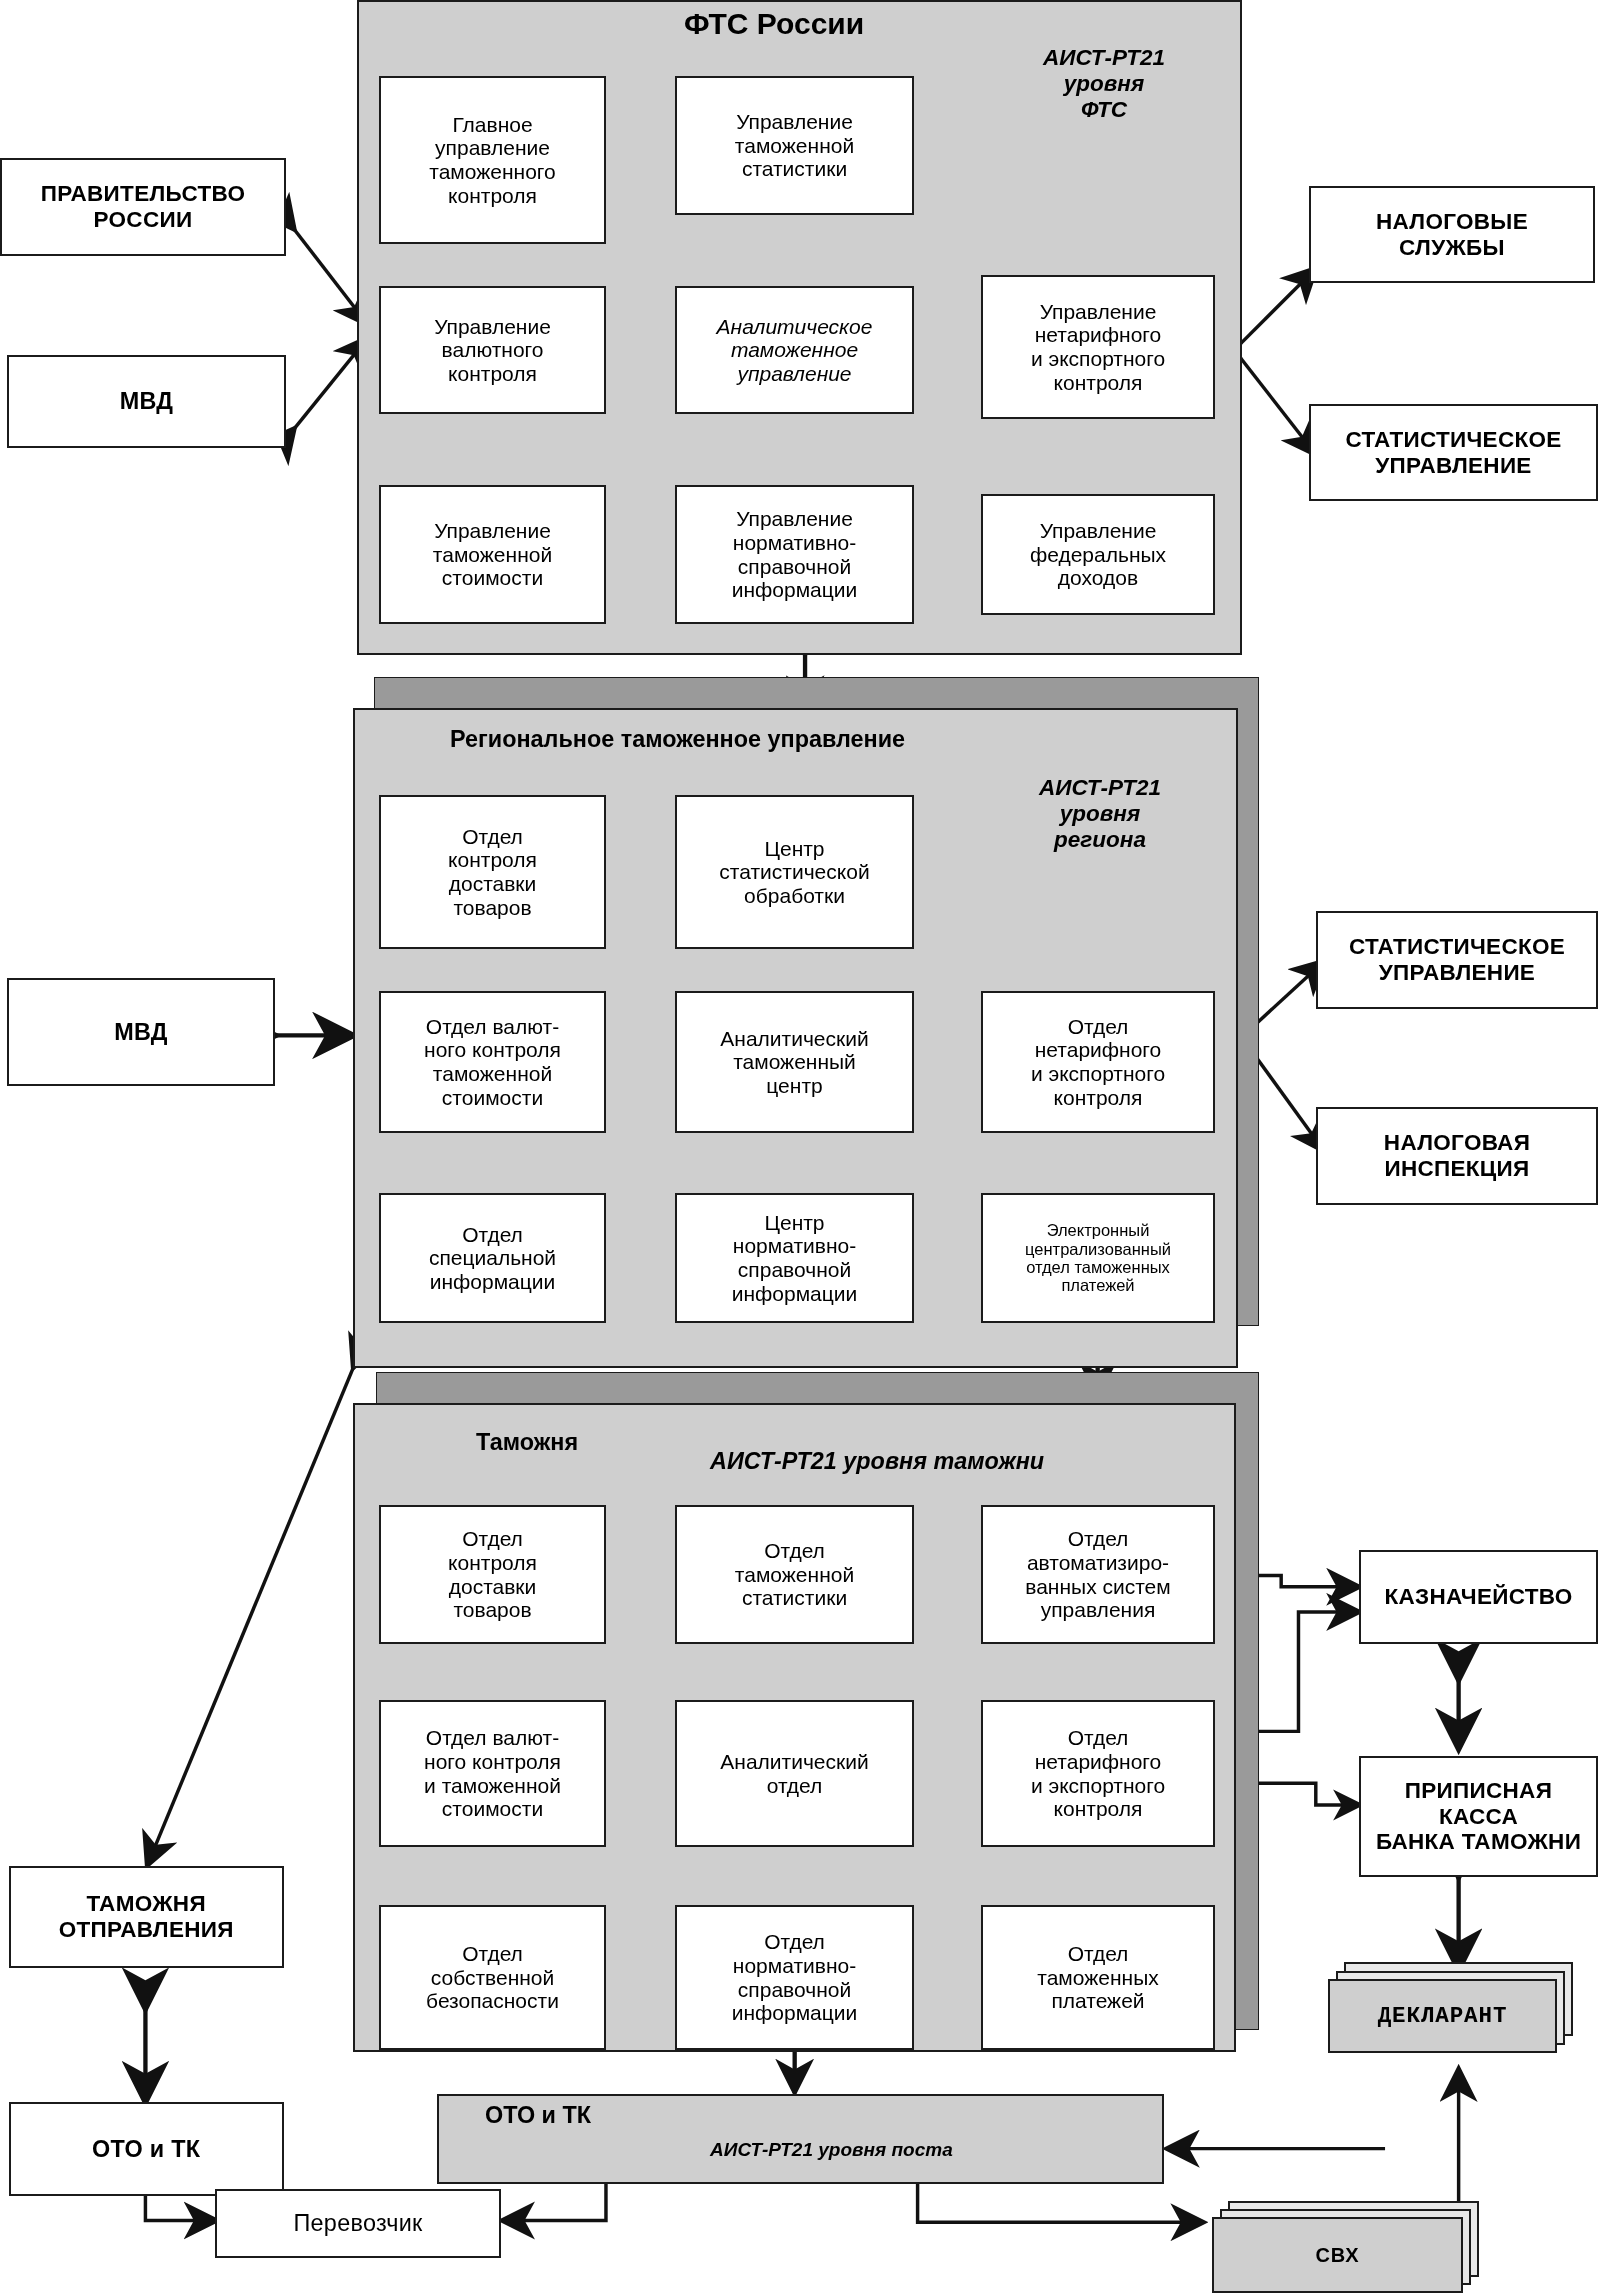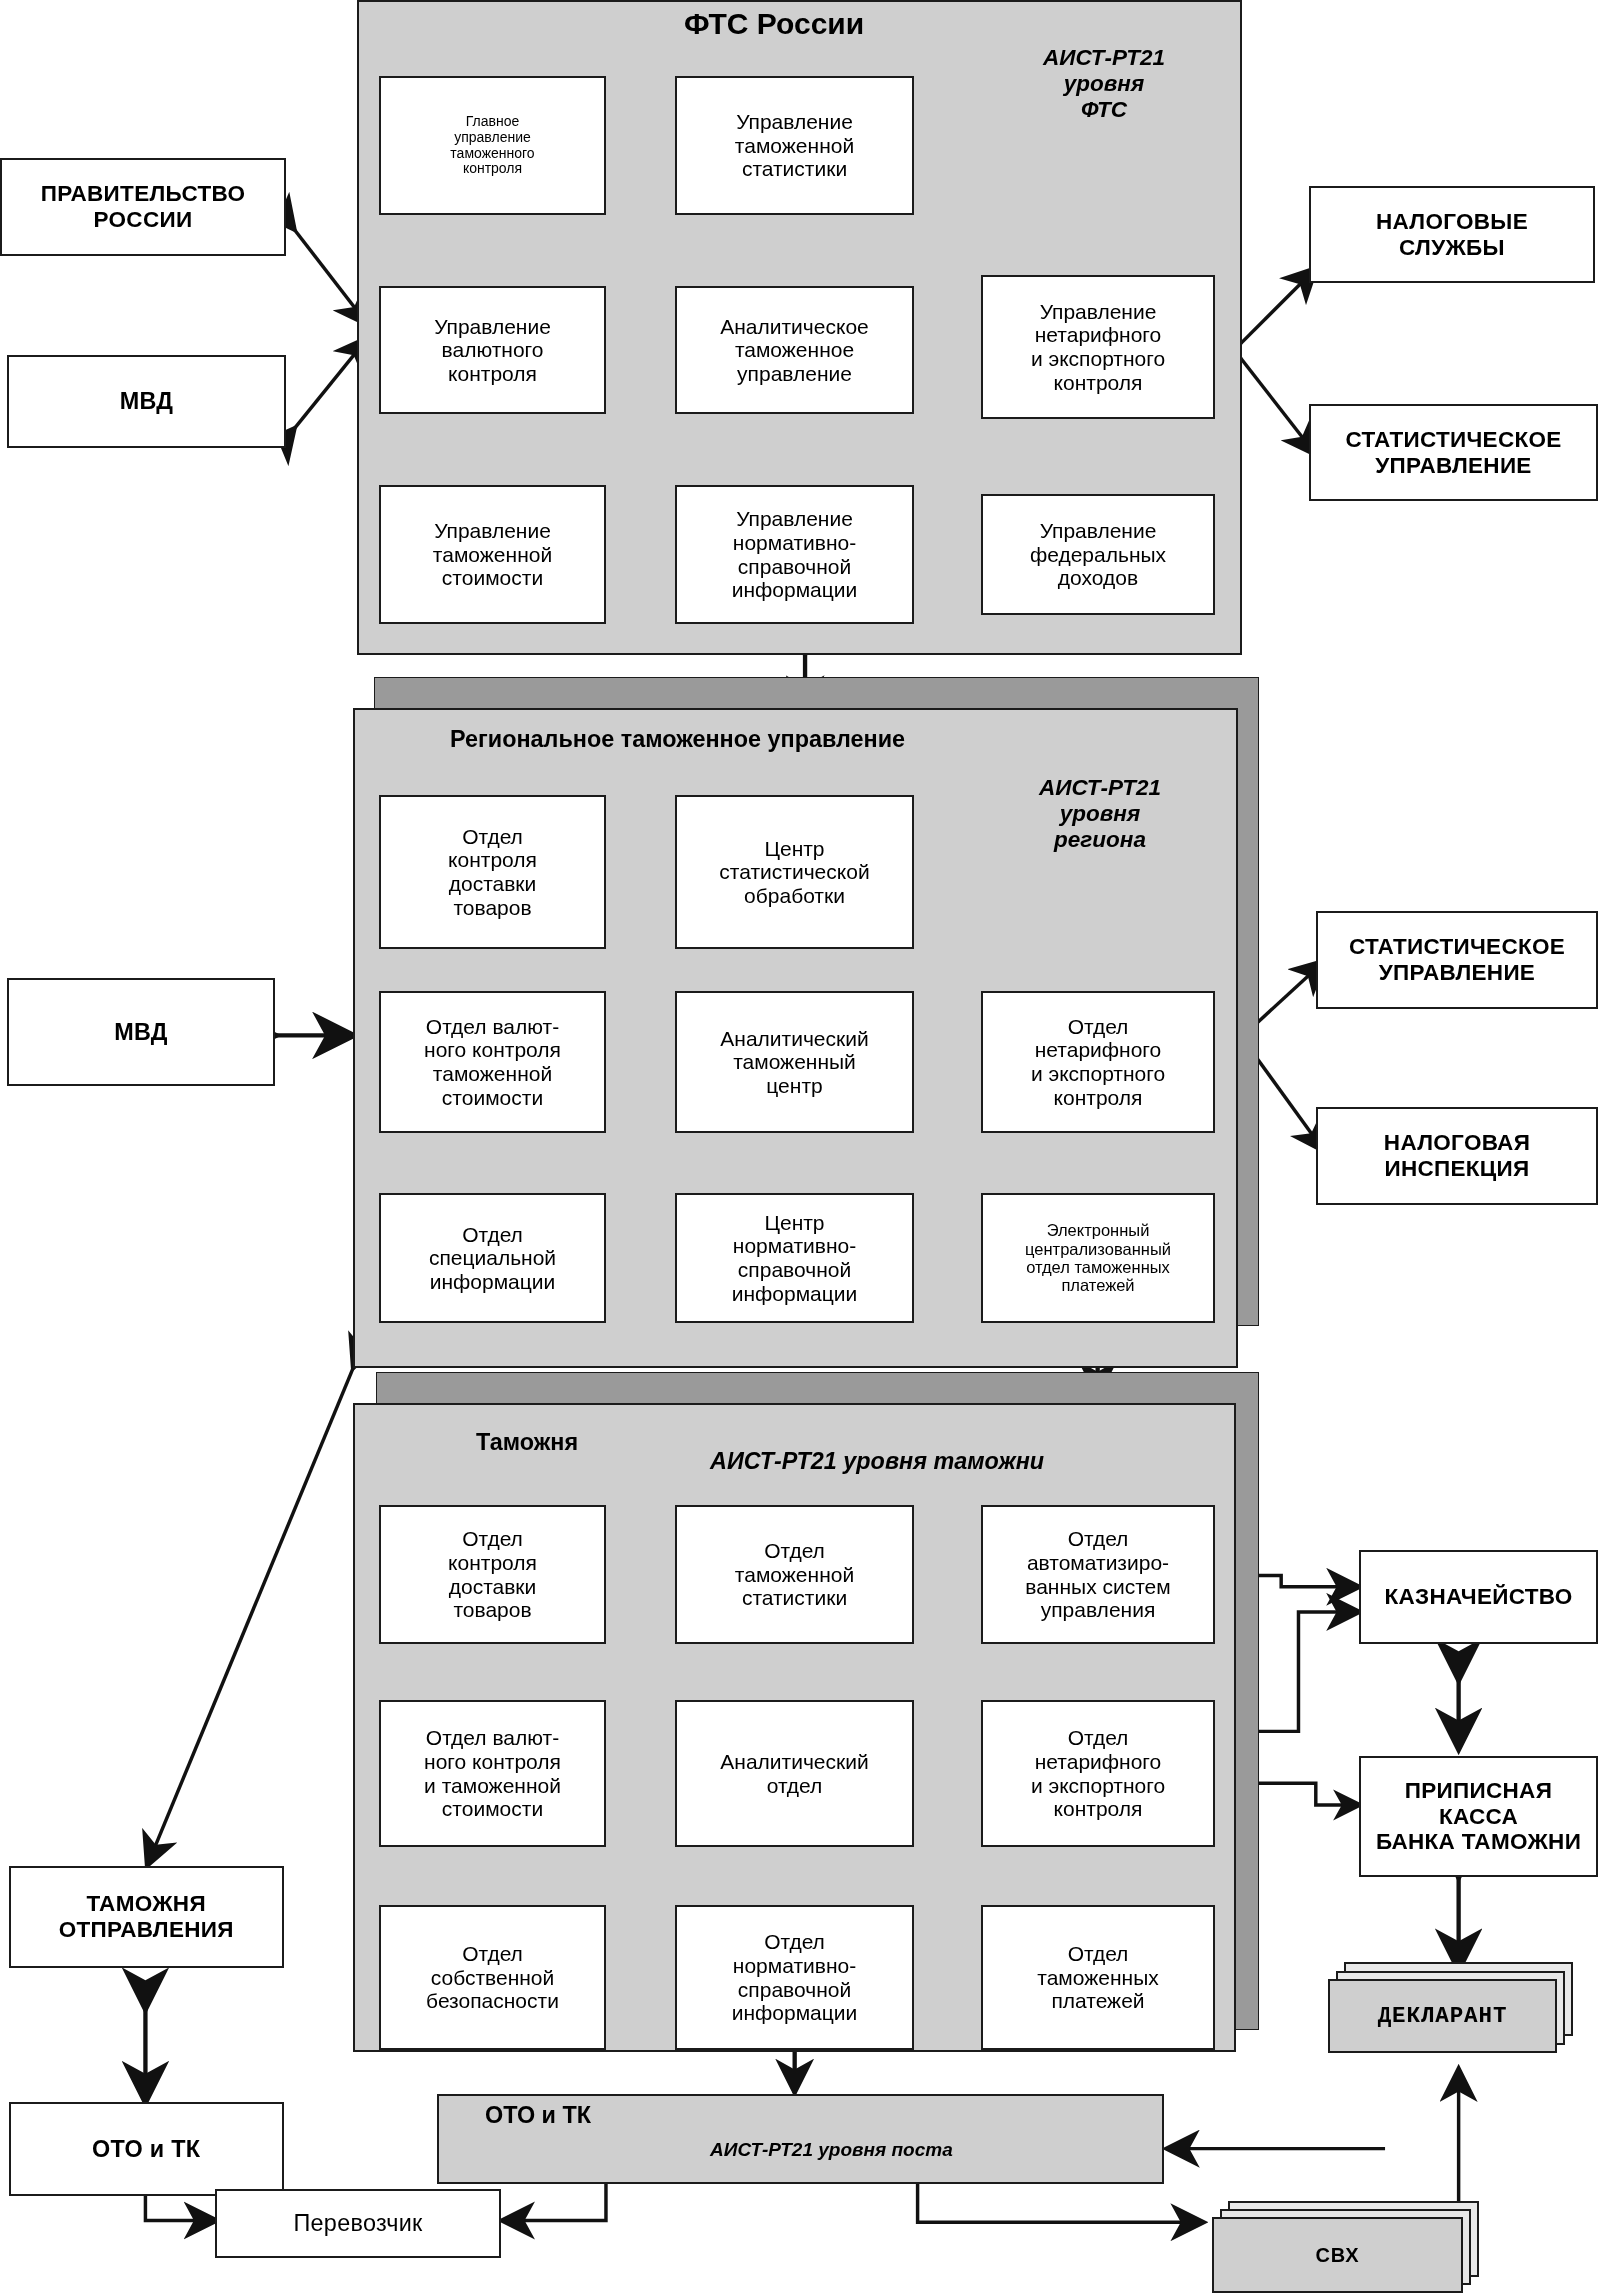--- a/index.html
+++ b/index.html
@@ -159,7 +159,7 @@
 уровня
 ФТС</div>
 
-  <div class="abs node" style="left:379px;top:76px;width:227px;height:139px;font-size:14px;">
+  <div class="abs node" style="left:379px;top:76px;width:227px;height:168px;font-size:21px;">
     <span style="white-space:pre-line;">Главное
 управление
 таможенного

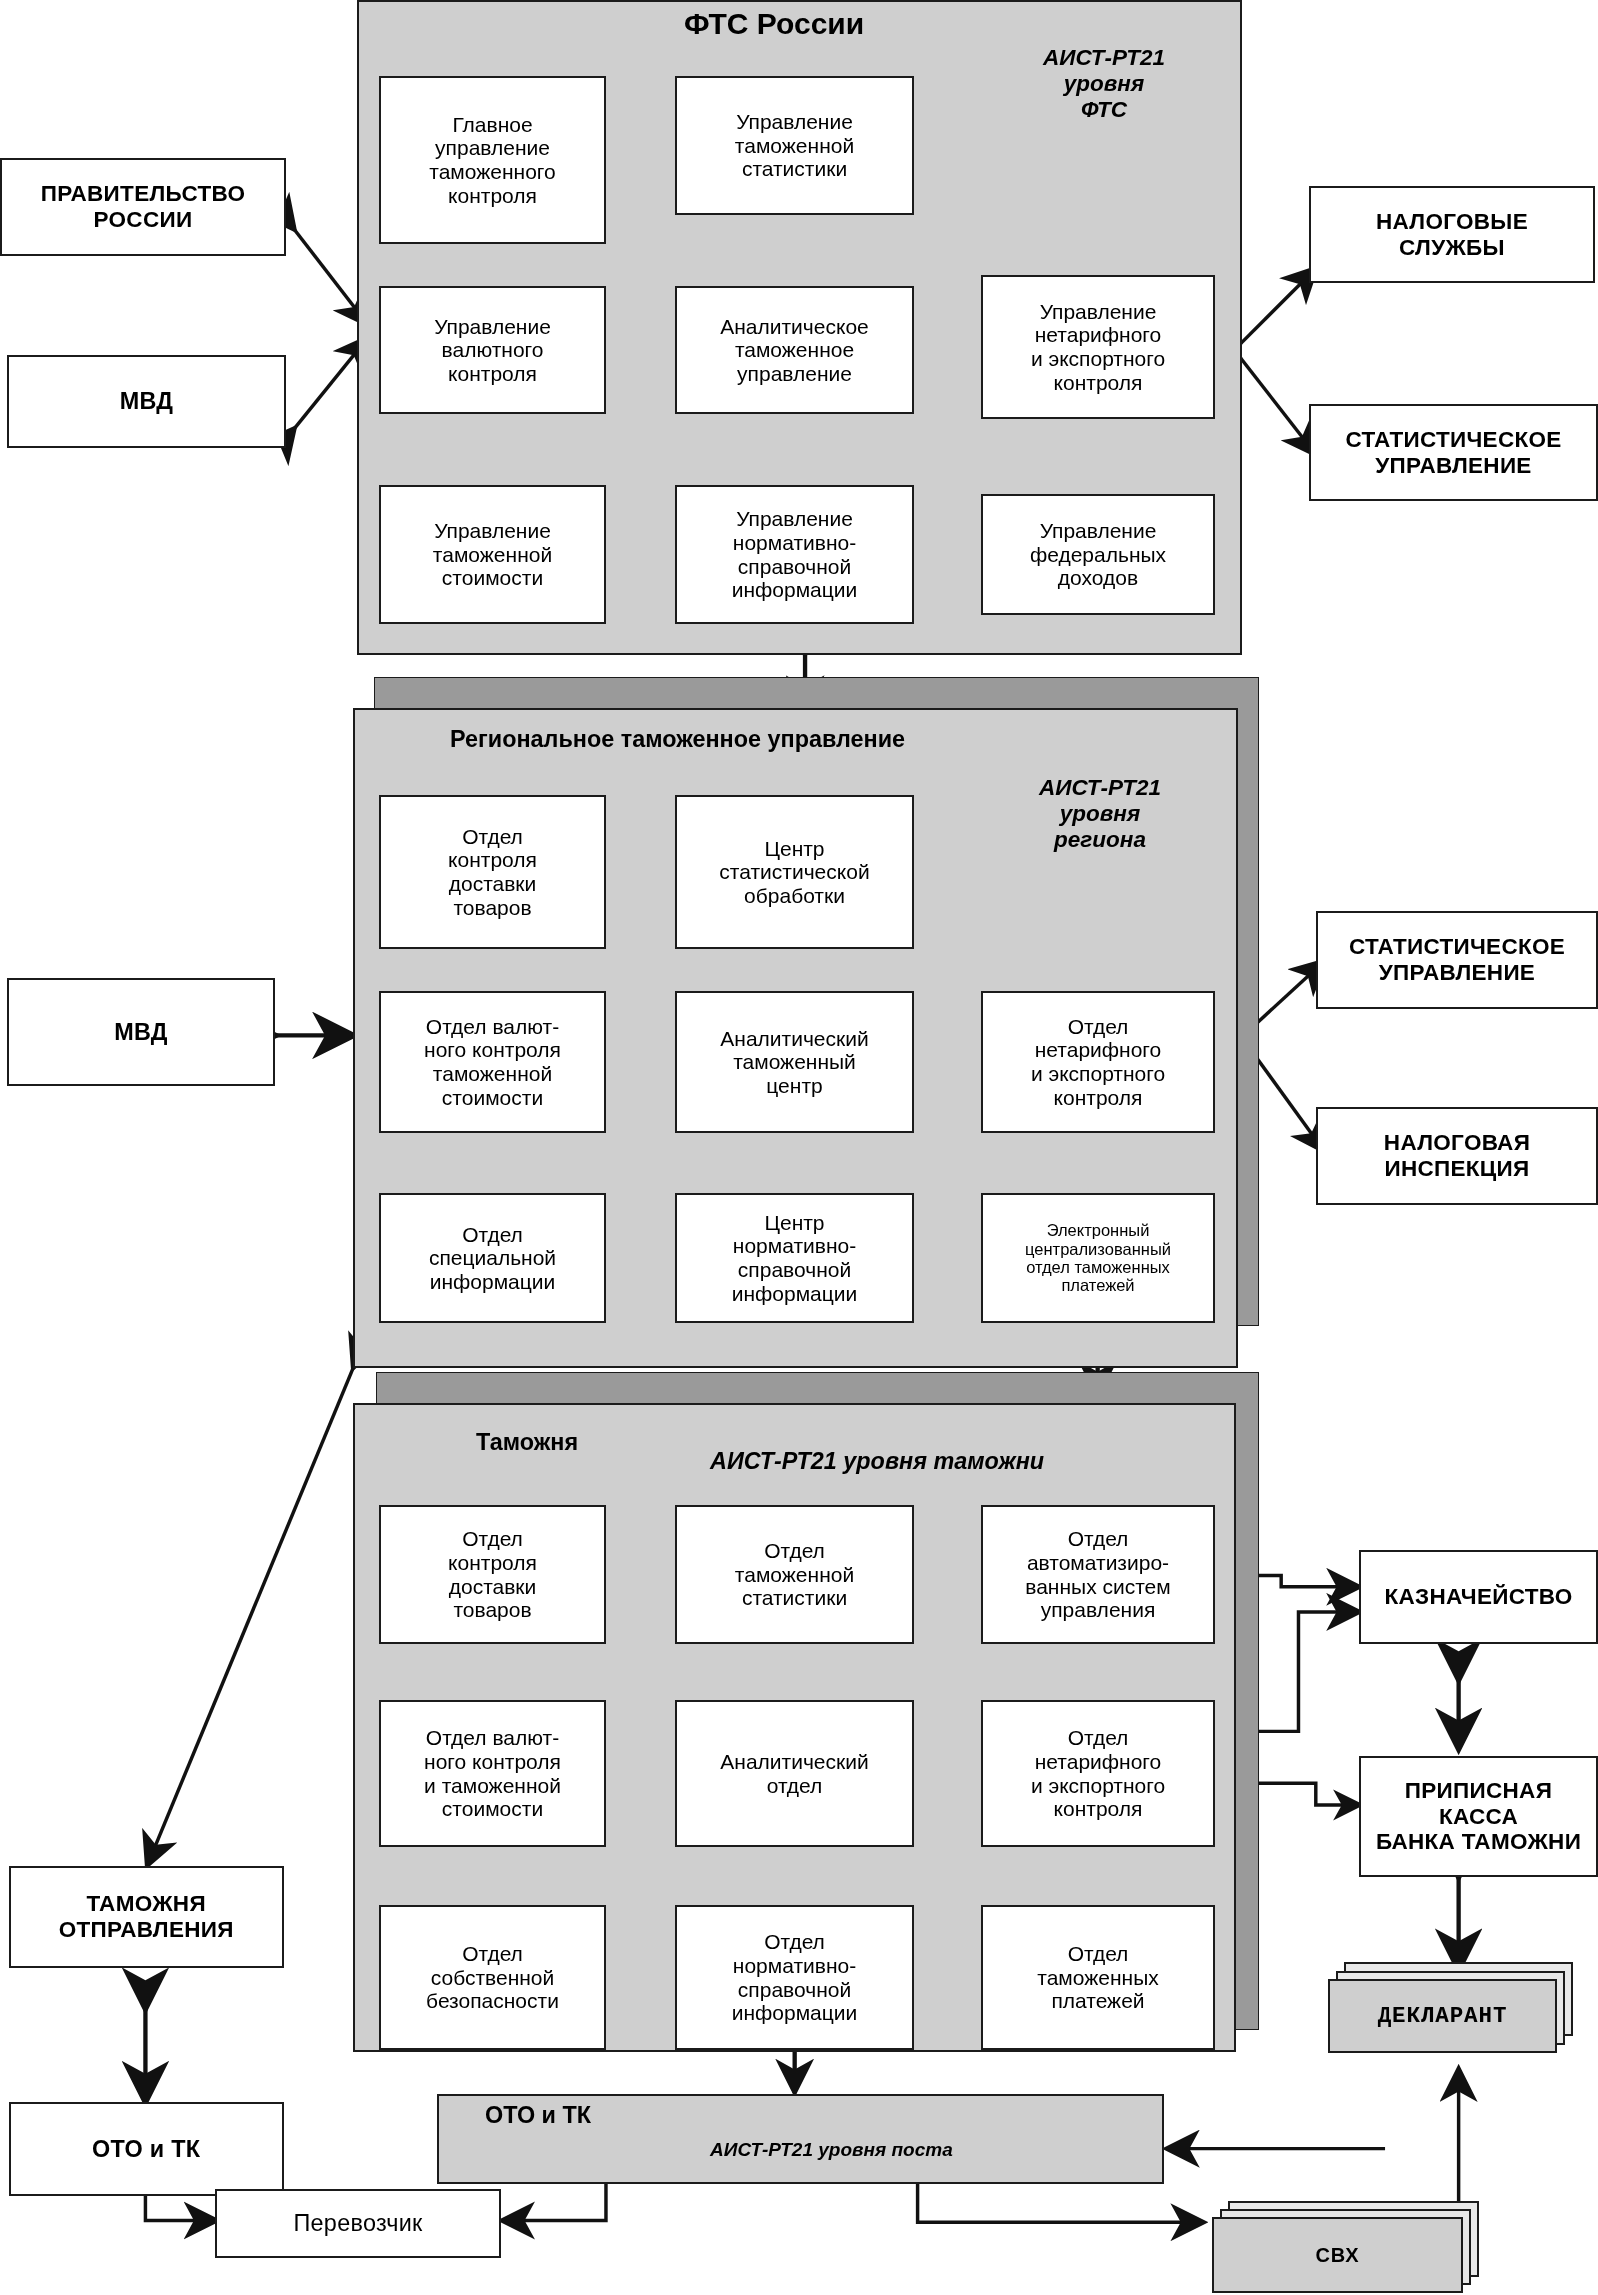--- a/index.html
+++ b/index.html
@@ -177,7 +177,7 @@
 контроля</span>
     </div>
   <div class="abs node" style="left:675px;top:286px;width:239px;height:128px;font-size:21px;">
-    <span style="white-space:pre-line;">Аналитическое
+    <span style="white-space:pre-line;font-style:italic;">Аналитическое
 таможенное
 управление</span>
     </div>

